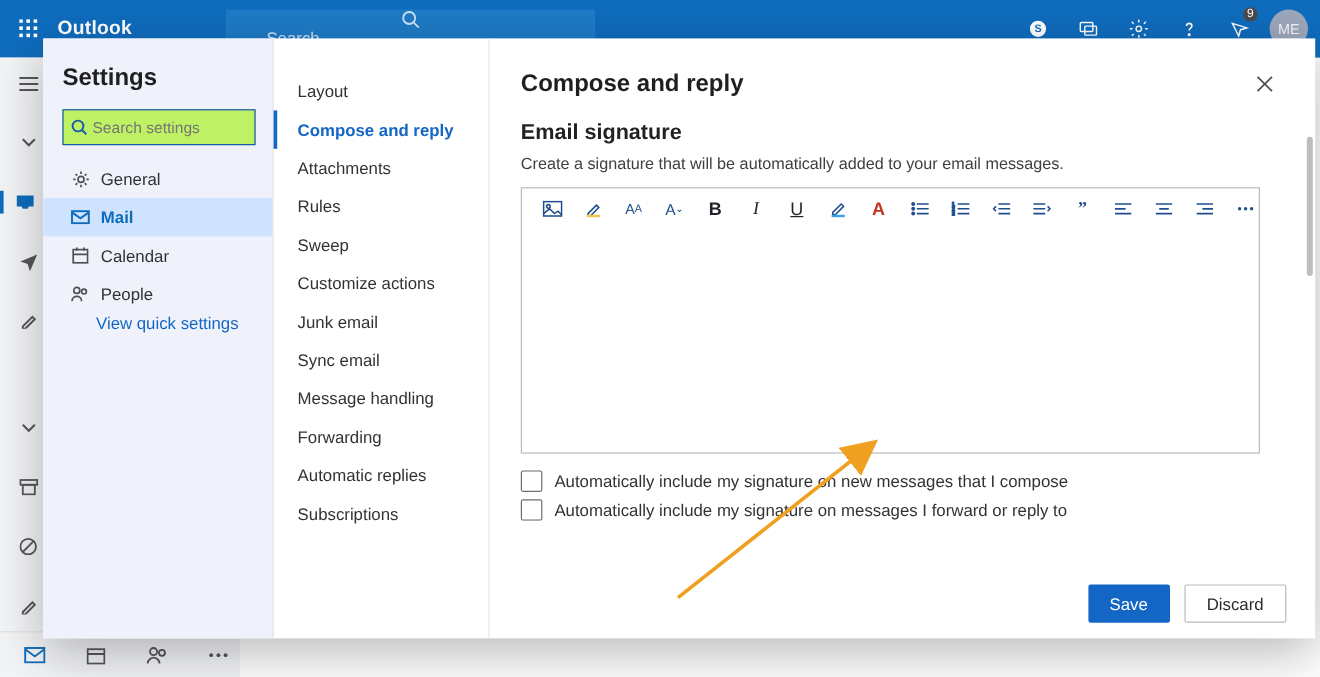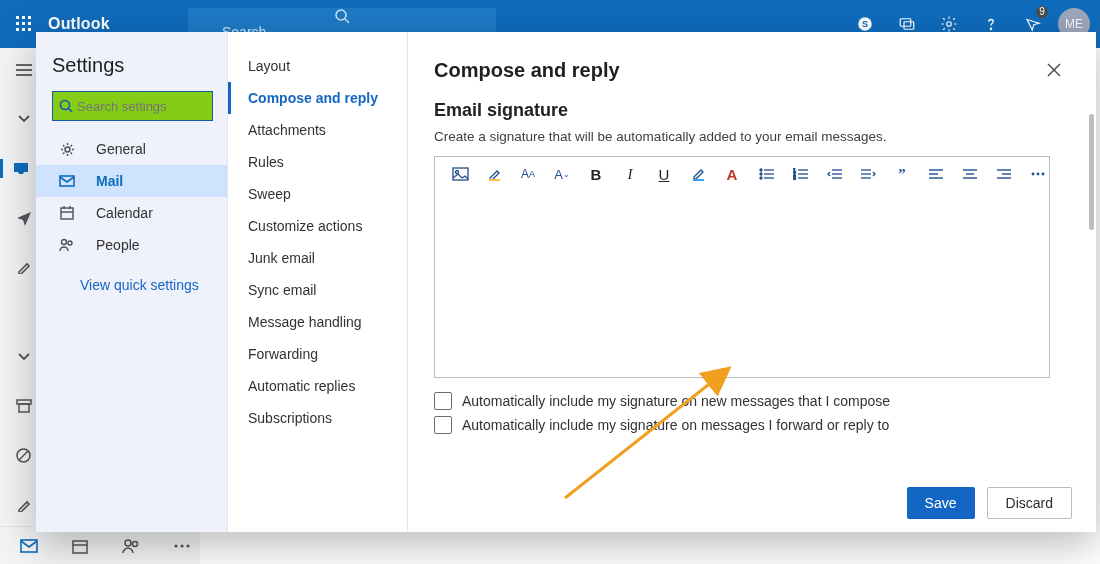--- a/index.html
+++ b/index.html
@@ -27,7 +27,7 @@
   
   .modal{position:absolute;left:36px;top:32px;width:1060px;height:500px;background:#fff;box-shadow:0 12px 40px rgba(0,0,0,.28);display:flex;overflow:hidden;}
   .col1{width:192px;background:#eff2fb;border-right:1px solid #e5e6eb;padding:22px 14px 0 16px;display:flex;flex-direction:column;}
-  .col1 h1{font-size:20px;font-weight:400;margin-bottom:14px;color:#1f1f1f;}
+  .col1 h1{font-size:20px;font-weight:700;margin-bottom:14px;color:#1f1f1f;}
   .search-settings{display:flex;align-items:center;border:1px solid #1557b0;height:30px;padding-left:2px;margin-bottom:12px;background:#84cc16;}
   .search-settings input{border:0;background:transparent;outline:0;font-size:13px;color:#425064;width:120px;}
   .navrow{height:32px;display:flex;align-items:center;gap:20px;font-size:14px;color:#323233;cursor:pointer;padding-left:6px;border-radius:0;}

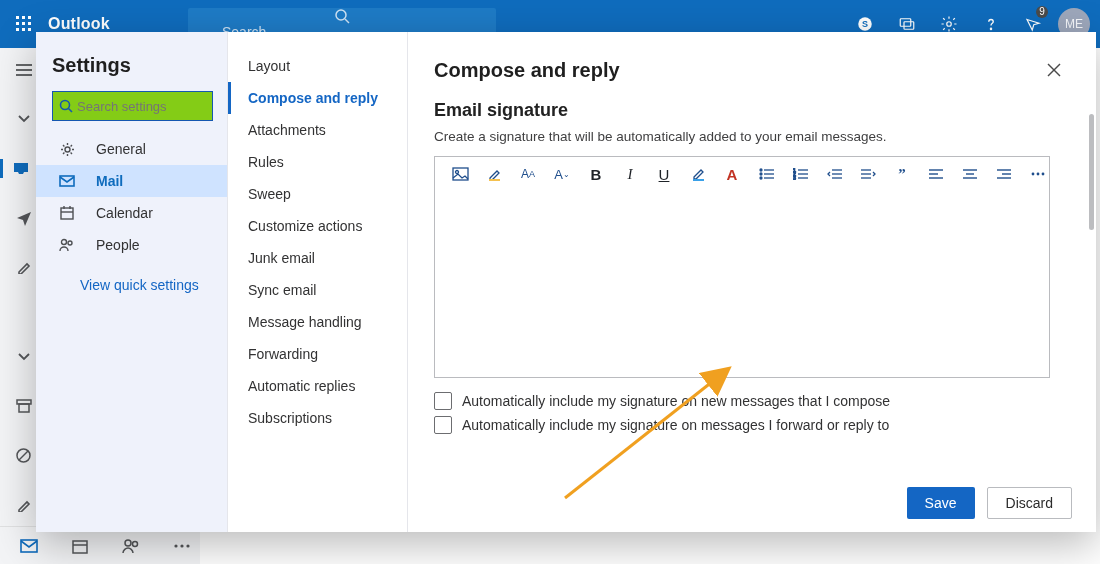--- a/index.html
+++ b/index.html
@@ -35,7 +35,7 @@
   .navrow .nicon{width:18px;display:flex;justify-content:center;color:#4e5053;}
   .navrow.sel .nicon{color:#0f6cbd;}
   .quick{margin-top:16px;font-size:14px;color:#1466c4;cursor:pointer;padding-left:28px;}
-  .col2{width:180px;border-right:1px solid #e5e6eb;padding-top:18px;}
+  .col2{width:180px;border-right:1px solid #e5e6eb;padding-top:28px;}
   .col2 .c2item{height:32px;display:flex;align-items:center;padding-left:20px;font-size:14px;color:#323233;cursor:pointer;}
   .col2 .c2item.sel{color:#1466c4;font-weight:600;position:relative;}
   .col2 .c2item.sel::before{content:"";position:absolute;left:0;top:0;bottom:0;width:3px;background:#1466c4;}

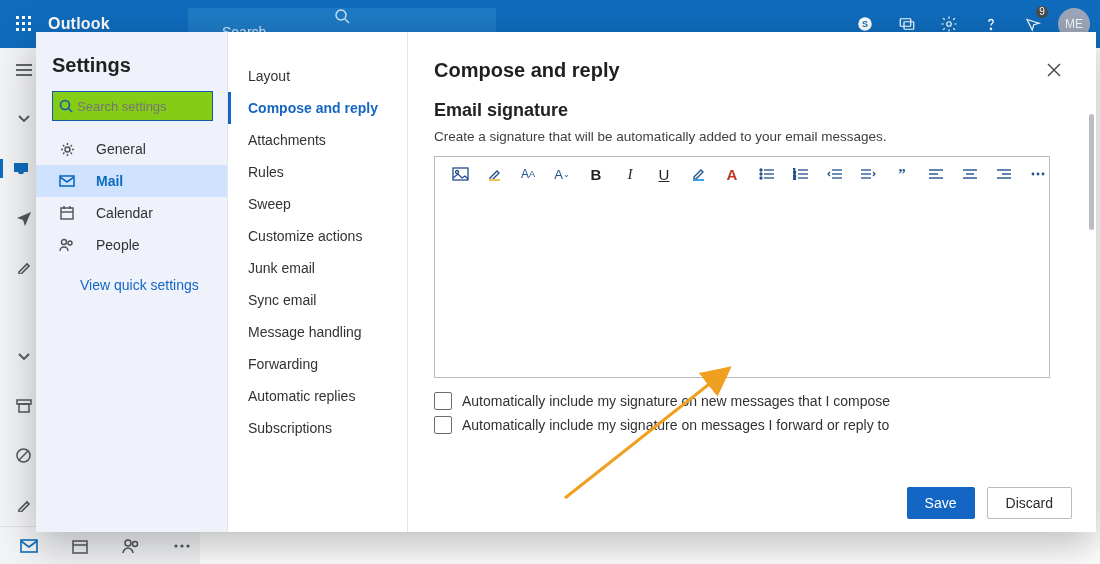--- a/index.html
+++ b/index.html
@@ -28,7 +28,7 @@
   .modal{position:absolute;left:36px;top:32px;width:1060px;height:500px;background:#fff;box-shadow:0 12px 40px rgba(0,0,0,.28);display:flex;overflow:hidden;}
   .col1{width:192px;background:#eff2fb;border-right:1px solid #e5e6eb;padding:22px 14px 0 16px;display:flex;flex-direction:column;}
   .col1 h1{font-size:20px;font-weight:700;margin-bottom:14px;color:#1f1f1f;}
-  .search-settings{display:flex;align-items:center;border:1px solid #1557b0;height:30px;padding-left:2px;margin-bottom:12px;background:#84cc16;}
+  .search-settings{display:flex;align-items:center;border:1px solid #1557b0;height:30px;padding-left:2px;margin-bottom:12px;background:#bef264;}
   .search-settings input{border:0;background:transparent;outline:0;font-size:13px;color:#425064;width:120px;}
   .navrow{height:32px;display:flex;align-items:center;gap:20px;font-size:14px;color:#323233;cursor:pointer;padding-left:6px;border-radius:0;}
   .navrow.sel{background:#cfe3ff;color:#0f6cbd;font-weight:600;margin-left:-16px;padding-left:22px;width:calc(100% + 30px);}

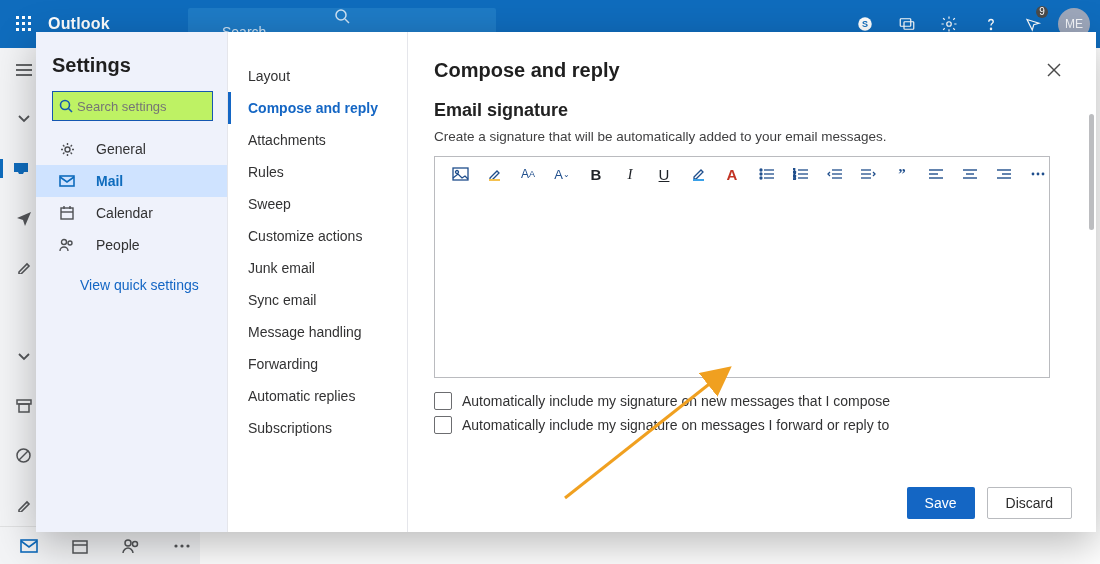--- a/index.html
+++ b/index.html
@@ -30,7 +30,7 @@
   .col1 h1{font-size:20px;font-weight:700;margin-bottom:14px;color:#1f1f1f;}
   .search-settings{display:flex;align-items:center;border:1px solid #1557b0;height:30px;padding-left:2px;margin-bottom:12px;background:#bef264;}
   .search-settings input{border:0;background:transparent;outline:0;font-size:13px;color:#425064;width:120px;}
-  .navrow{height:32px;display:flex;align-items:center;gap:20px;font-size:14px;color:#323233;cursor:pointer;padding-left:6px;border-radius:0;}
+  .navrow{height:32px;display:flex;align-items:center;gap:8px;font-size:14px;color:#323233;cursor:pointer;padding-left:6px;border-radius:0;}
   .navrow.sel{background:#cfe3ff;color:#0f6cbd;font-weight:600;margin-left:-16px;padding-left:22px;width:calc(100% + 30px);}
   .navrow .nicon{width:18px;display:flex;justify-content:center;color:#4e5053;}
   .navrow.sel .nicon{color:#0f6cbd;}

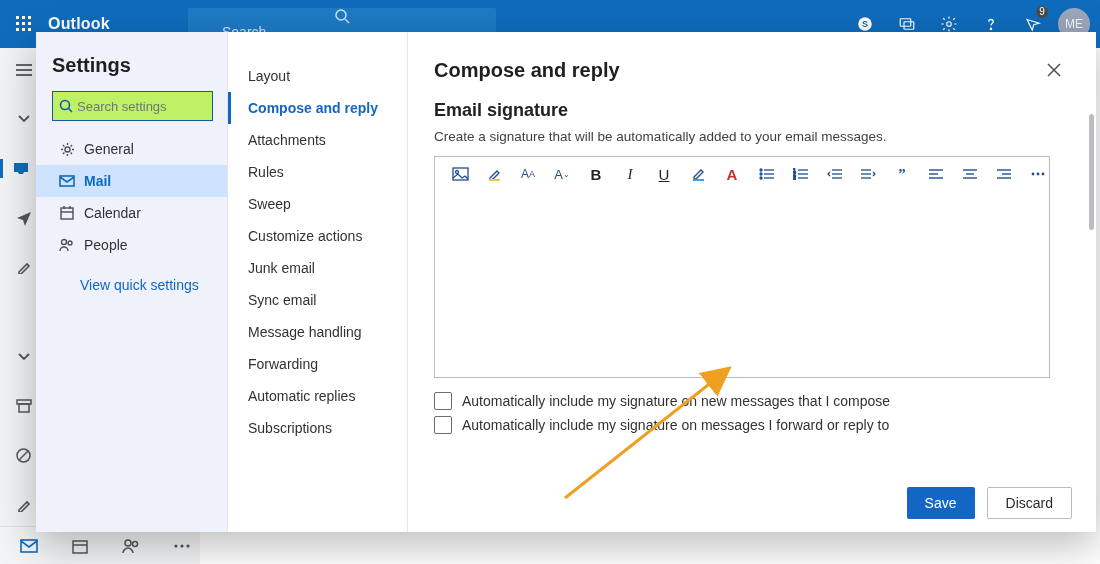--- a/index.html
+++ b/index.html
@@ -34,7 +34,7 @@
   .navrow.sel{background:#cfe3ff;color:#0f6cbd;font-weight:600;margin-left:-16px;padding-left:22px;width:calc(100% + 30px);}
   .navrow .nicon{width:18px;display:flex;justify-content:center;color:#4e5053;}
   .navrow.sel .nicon{color:#0f6cbd;}
-  .quick{margin-top:16px;font-size:14px;color:#1466c4;cursor:pointer;padding-left:28px;}
+  .quick{margin-top:0;font-size:14px;color:#1466c4;cursor:pointer;padding-left:28px;}
   .col2{width:180px;border-right:1px solid #e5e6eb;padding-top:28px;}
   .col2 .c2item{height:32px;display:flex;align-items:center;padding-left:20px;font-size:14px;color:#323233;cursor:pointer;}
   .col2 .c2item.sel{color:#1466c4;font-weight:600;position:relative;}

